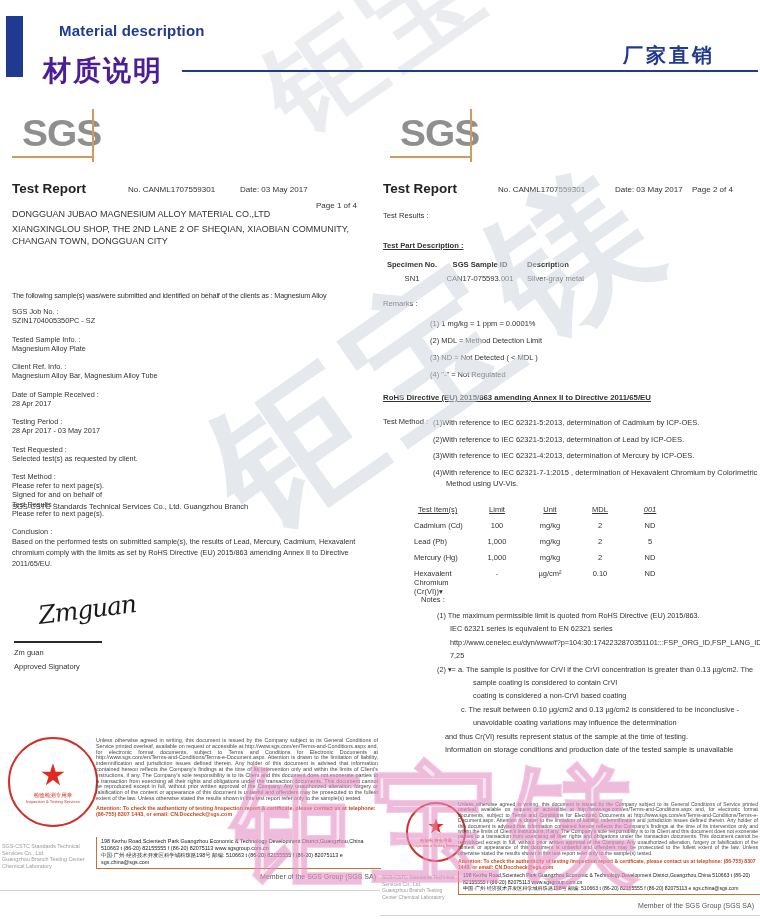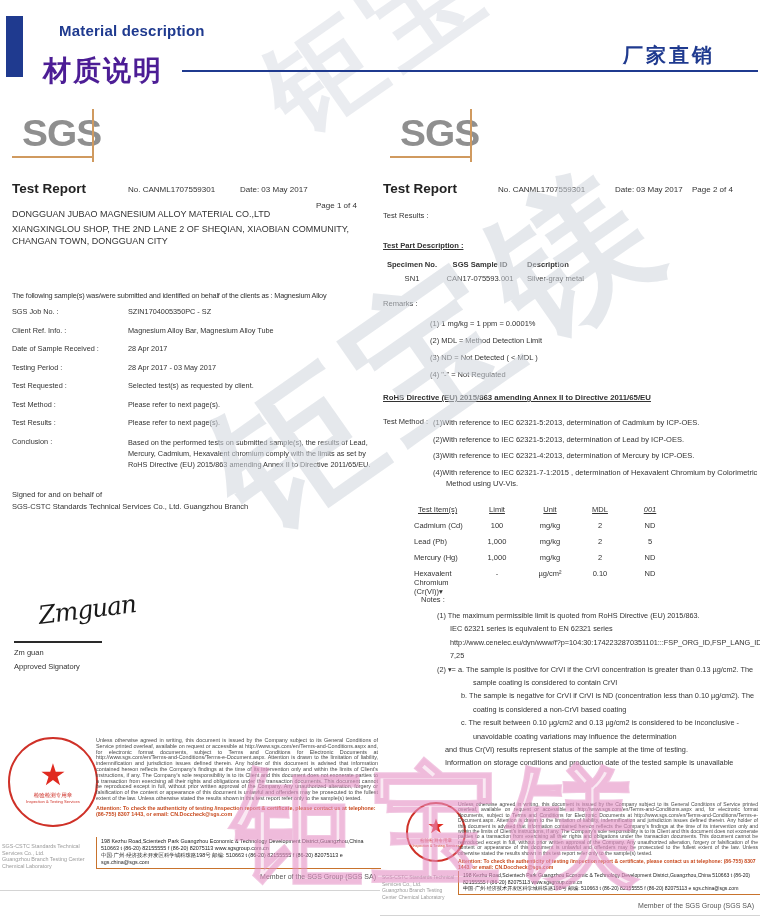--- a/index.html
+++ b/index.html
@@ -37,7 +37,7 @@
   .companyaddr{position:absolute;left:12px;top:128px;width:365px;font-size:9px;line-height:12px;color:#333;}
   .intro{position:absolute;left:12px;top:196px;width:380px;font-size:7.3px;letter-spacing:-.2px;white-space:nowrap;}
   .fields{position:absolute;left:12px;top:212px;width:362px;}
-  .frow{display:flex;margin-bottom:9.5px;}
+  .frow{display:flex;margin-bottom:9.5px;flex-direction:column;}
   .flabel{width:116px;flex:none;}
   .fvalue{flex:1;line-height:9px;}
   .signed{position:absolute;left:12px;top:394px;width:340px;line-height:12px;font-size:7.5px;}

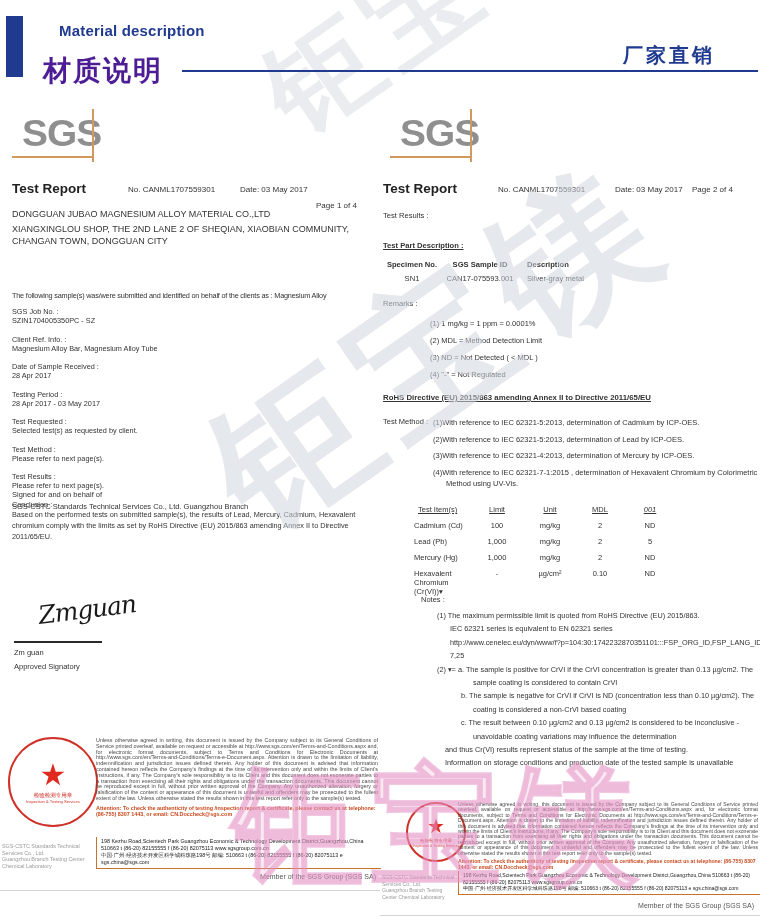--- a/index.html
+++ b/index.html
@@ -140,6 +140,10 @@
           <span class="fvalue">SZIN1704005350PC - SZ</span>
         </div>
       <div class="frow">
+          <span class="flabel">Tested Sample Info. :</span>
+          <span class="fvalue">Magnesium Alloy Plate</span>
+        </div>
+      <div class="frow">
           <span class="flabel">Client Ref. Info. :</span>
           <span class="fvalue">Magnesium Alloy Bar, Magnesium Alloy Tube</span>
         </div>

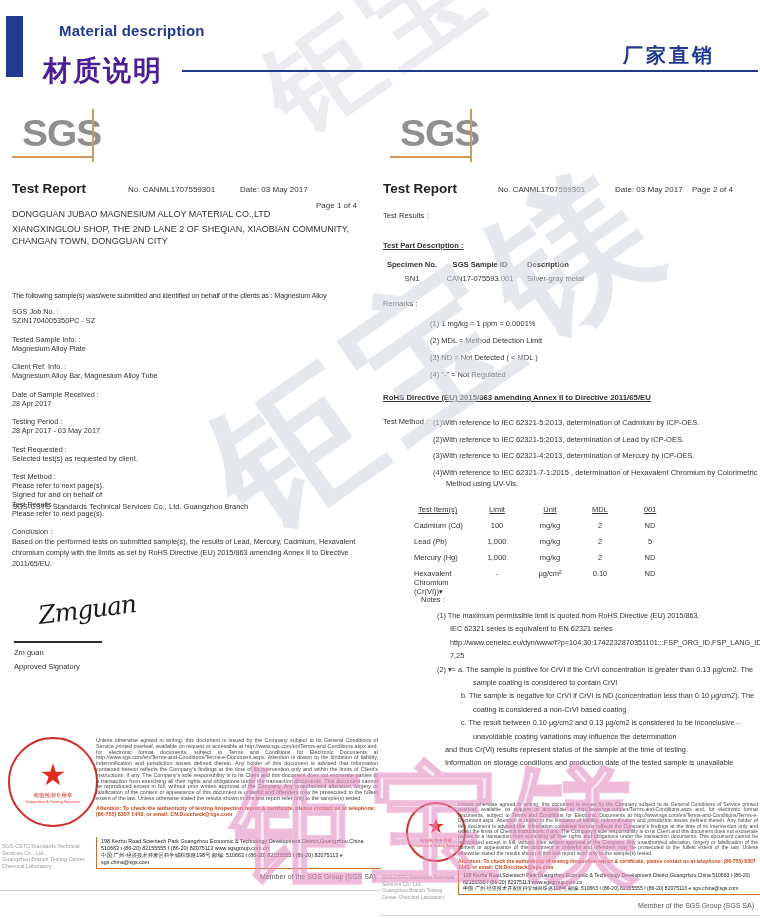--- a/index.html
+++ b/index.html
@@ -274,7 +274,6 @@
       <div class="ni1">7,25</div>
       <div class="ni0">(2) ▾= a. The sample is positive for CrVI if the CrVI concentration is greater than 0.13 µg/cm2. The</div>
       <div class="ni3">sample coating is considered to contain CrVI</div>
-      <div class="ni2">b. The sample is negative for CrVI if CrVI is ND (concentration less than 0.10 µg/cm2). The</div>
       <div class="ni3">coating is considered a non-CrVI based coating</div>
       <div class="ni2">c. The result between 0.10 µg/cm2 and 0.13 µg/cm2 is considered to be inconclusive -</div>
       <div class="ni3">unavoidable coating variations may influence the determination</div>

